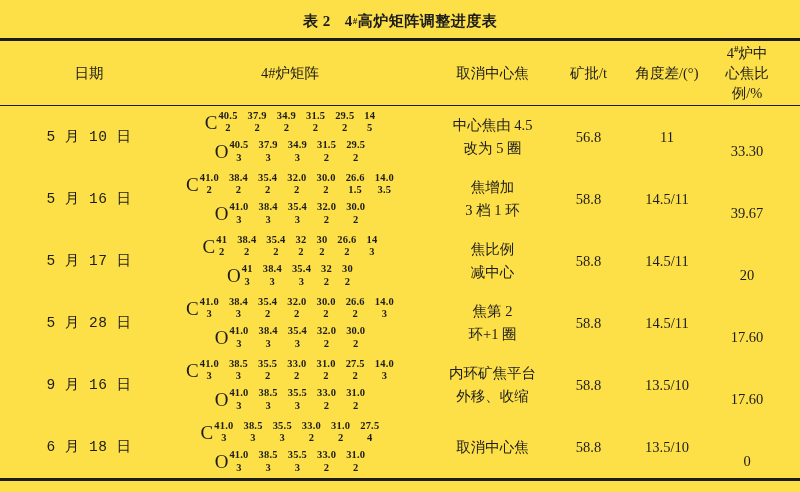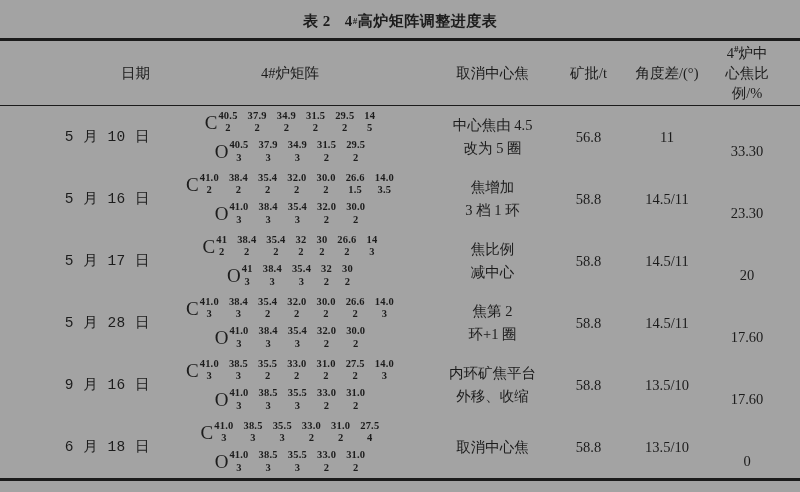--- a/index.html
+++ b/index.html
@@ -5,7 +5,7 @@
   html, body { margin: 0; padding: 0; background: #ffffff; }
   .page {
     width: 800px; height: 492px;
-    background: #a3a3a3;
+    background: #fde047;
     color: #1c1c1c;
     font-family: "Liberation Serif", "DejaVu Serif", serif;
     overflow: hidden;

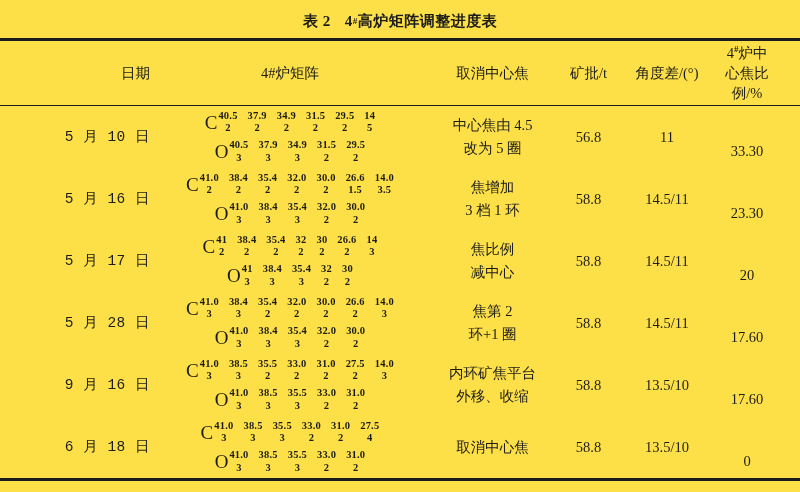--- a/index.html
+++ b/index.html
@@ -31,7 +31,7 @@
   }
   .thead { height: 64px; font-size: 14.5px; }
   .cell { text-align: center; line-height: 22px; }
-  .cell.left { text-align: right; padding-left: 28px; }
+  .cell.left { text-align: center; padding-left: 28px; }
   .cell.ratio-head { line-height: 20px; padding-right: 18px; }
 
   .tbody .grid-row { height: 62px; font-size: 14.5px; }

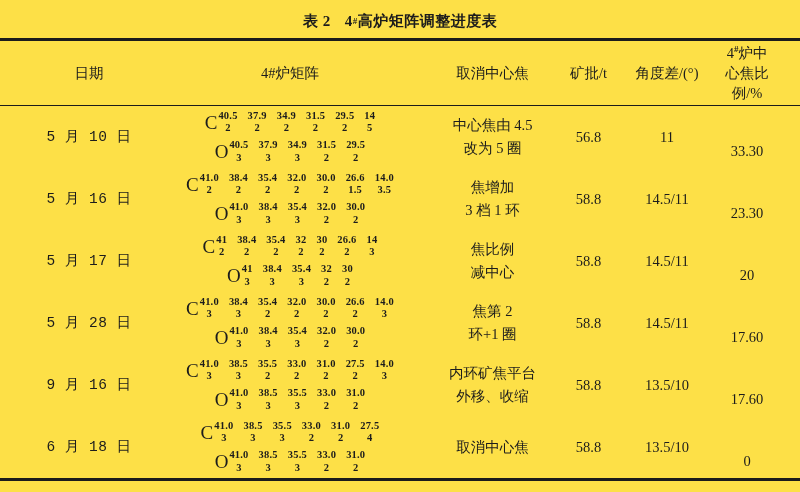--- a/index.html
+++ b/index.html
@@ -218,7 +218,7 @@
         </div>
         <div class="cell ore-cell">58.8</div>
         <div class="cell angle-cell">14.5/11</div>
-        <div class="cell ratio-cell">23.30</div>
+        <div class="cell ratio-cell">39.67</div>
       </div>
       <div class="grid-row">
         <div class="cell left date-cell">5 月 17 日</div>

